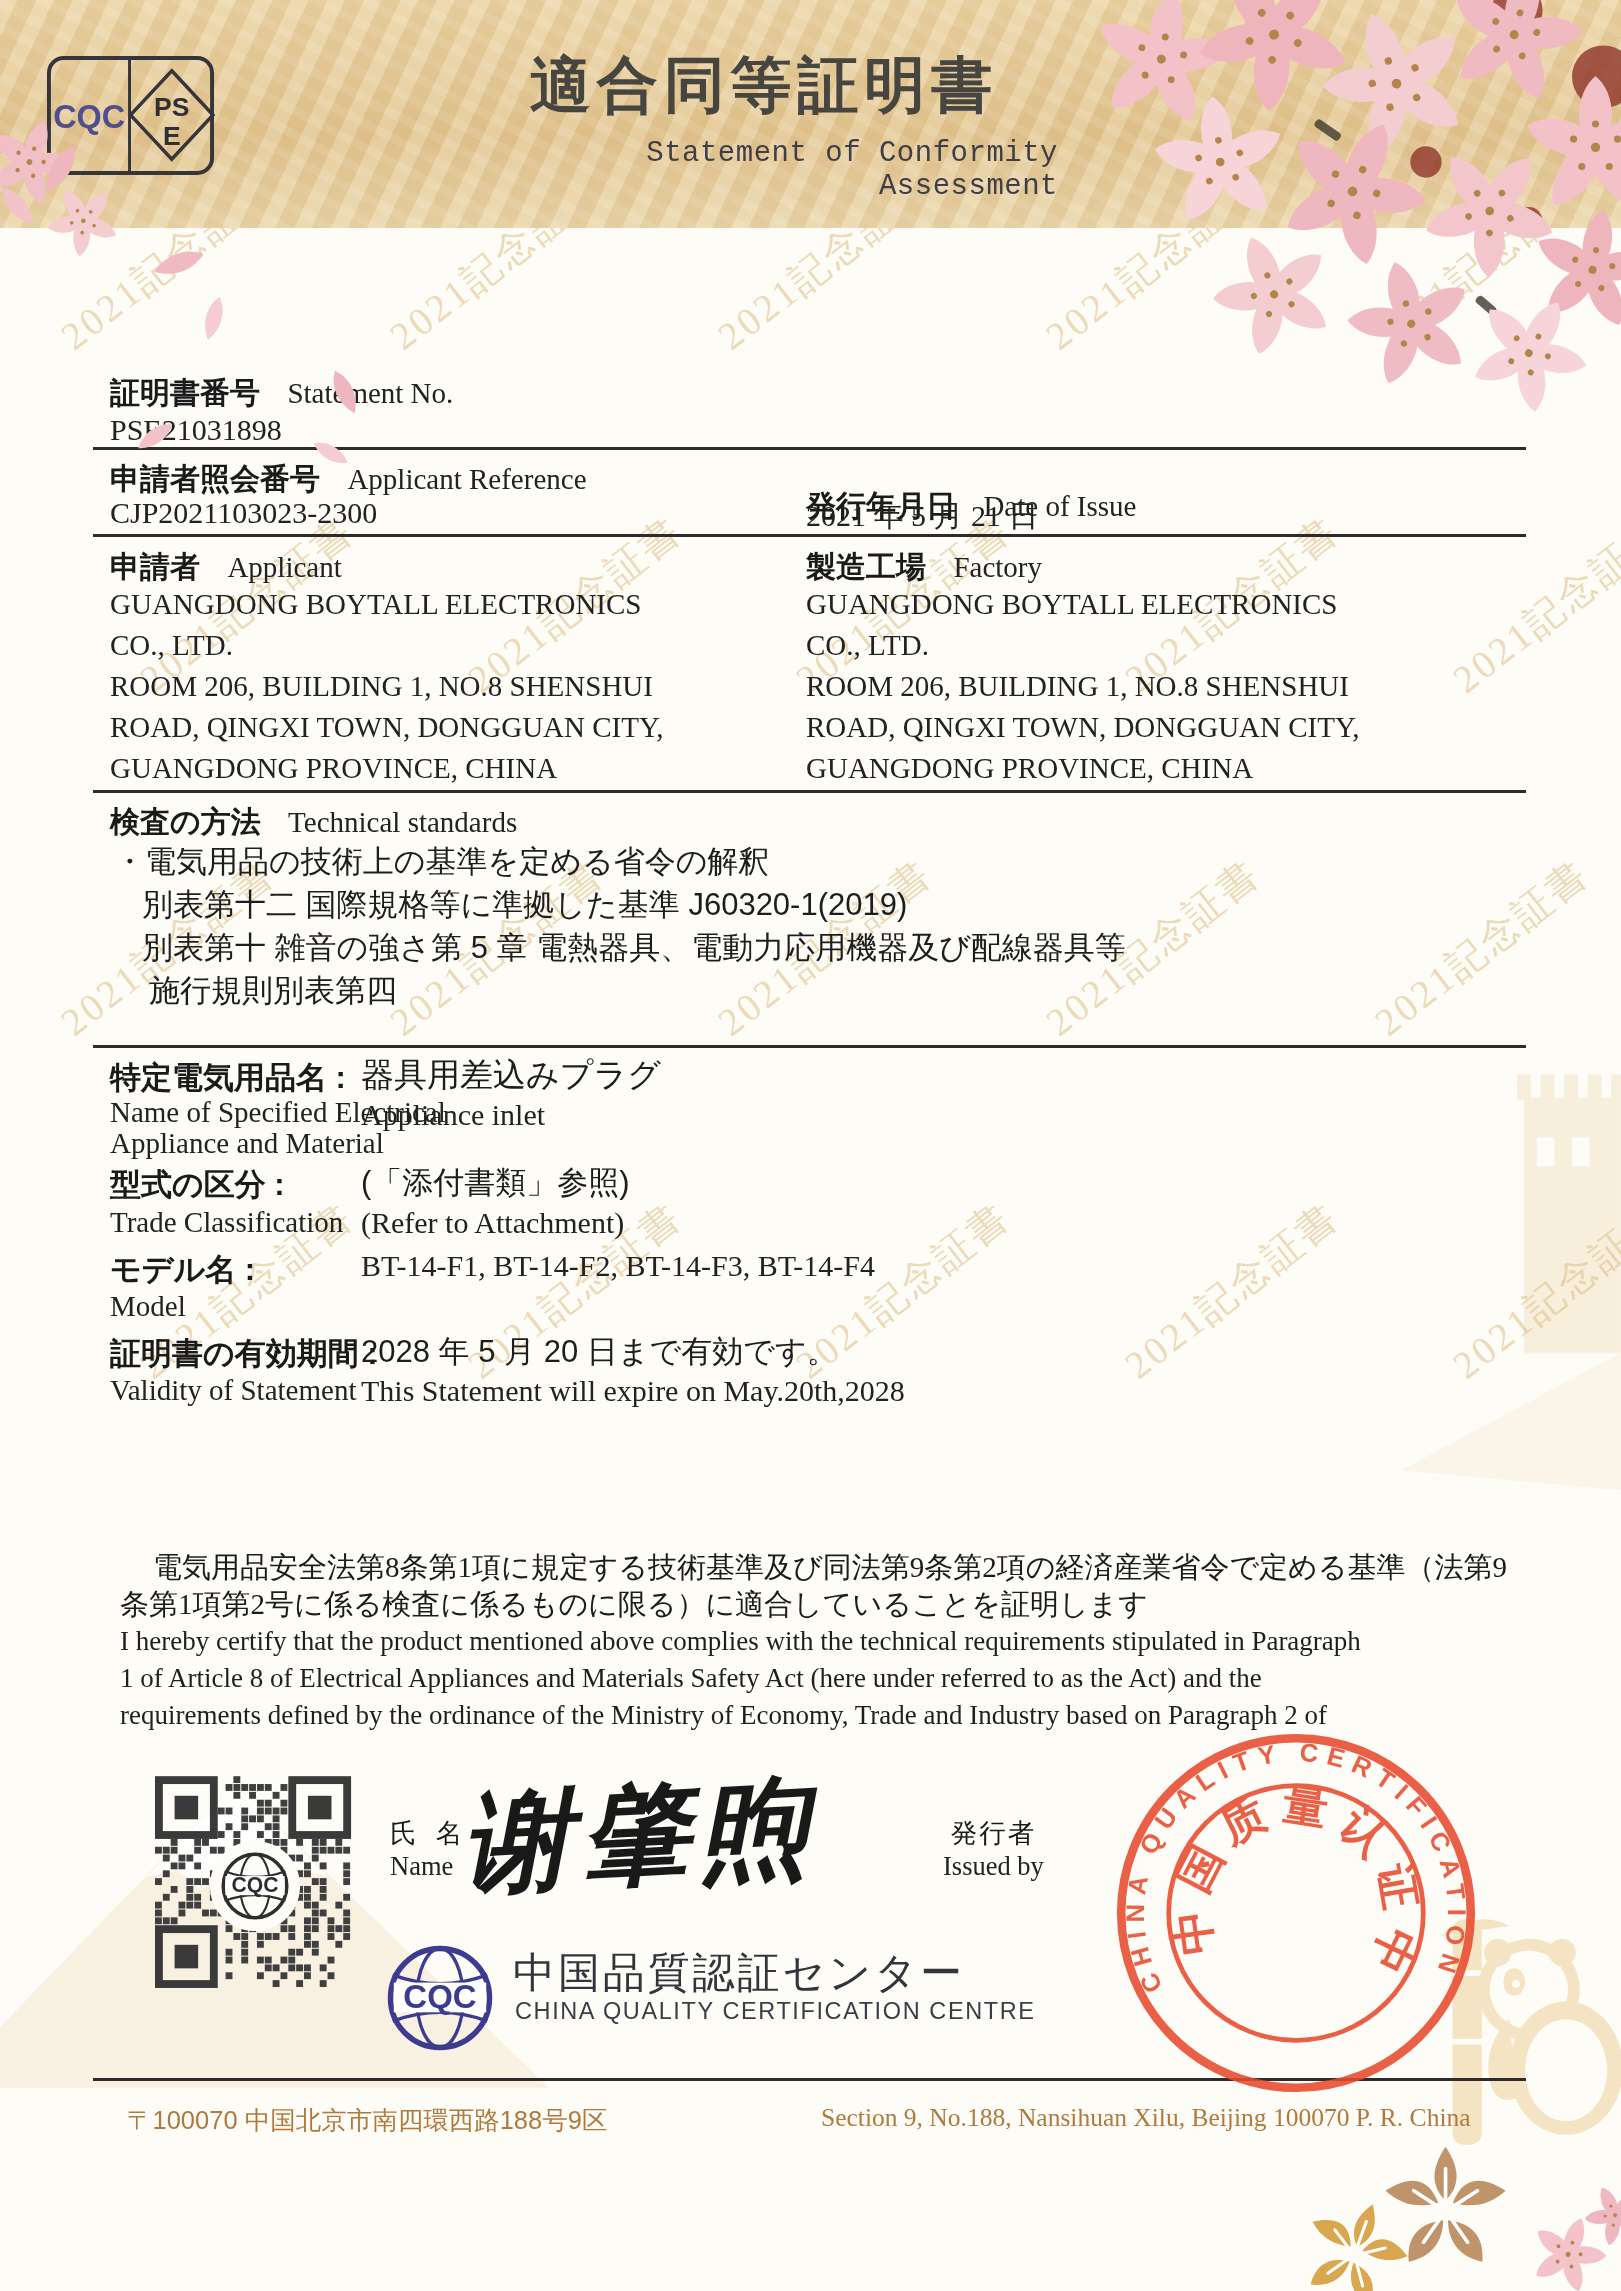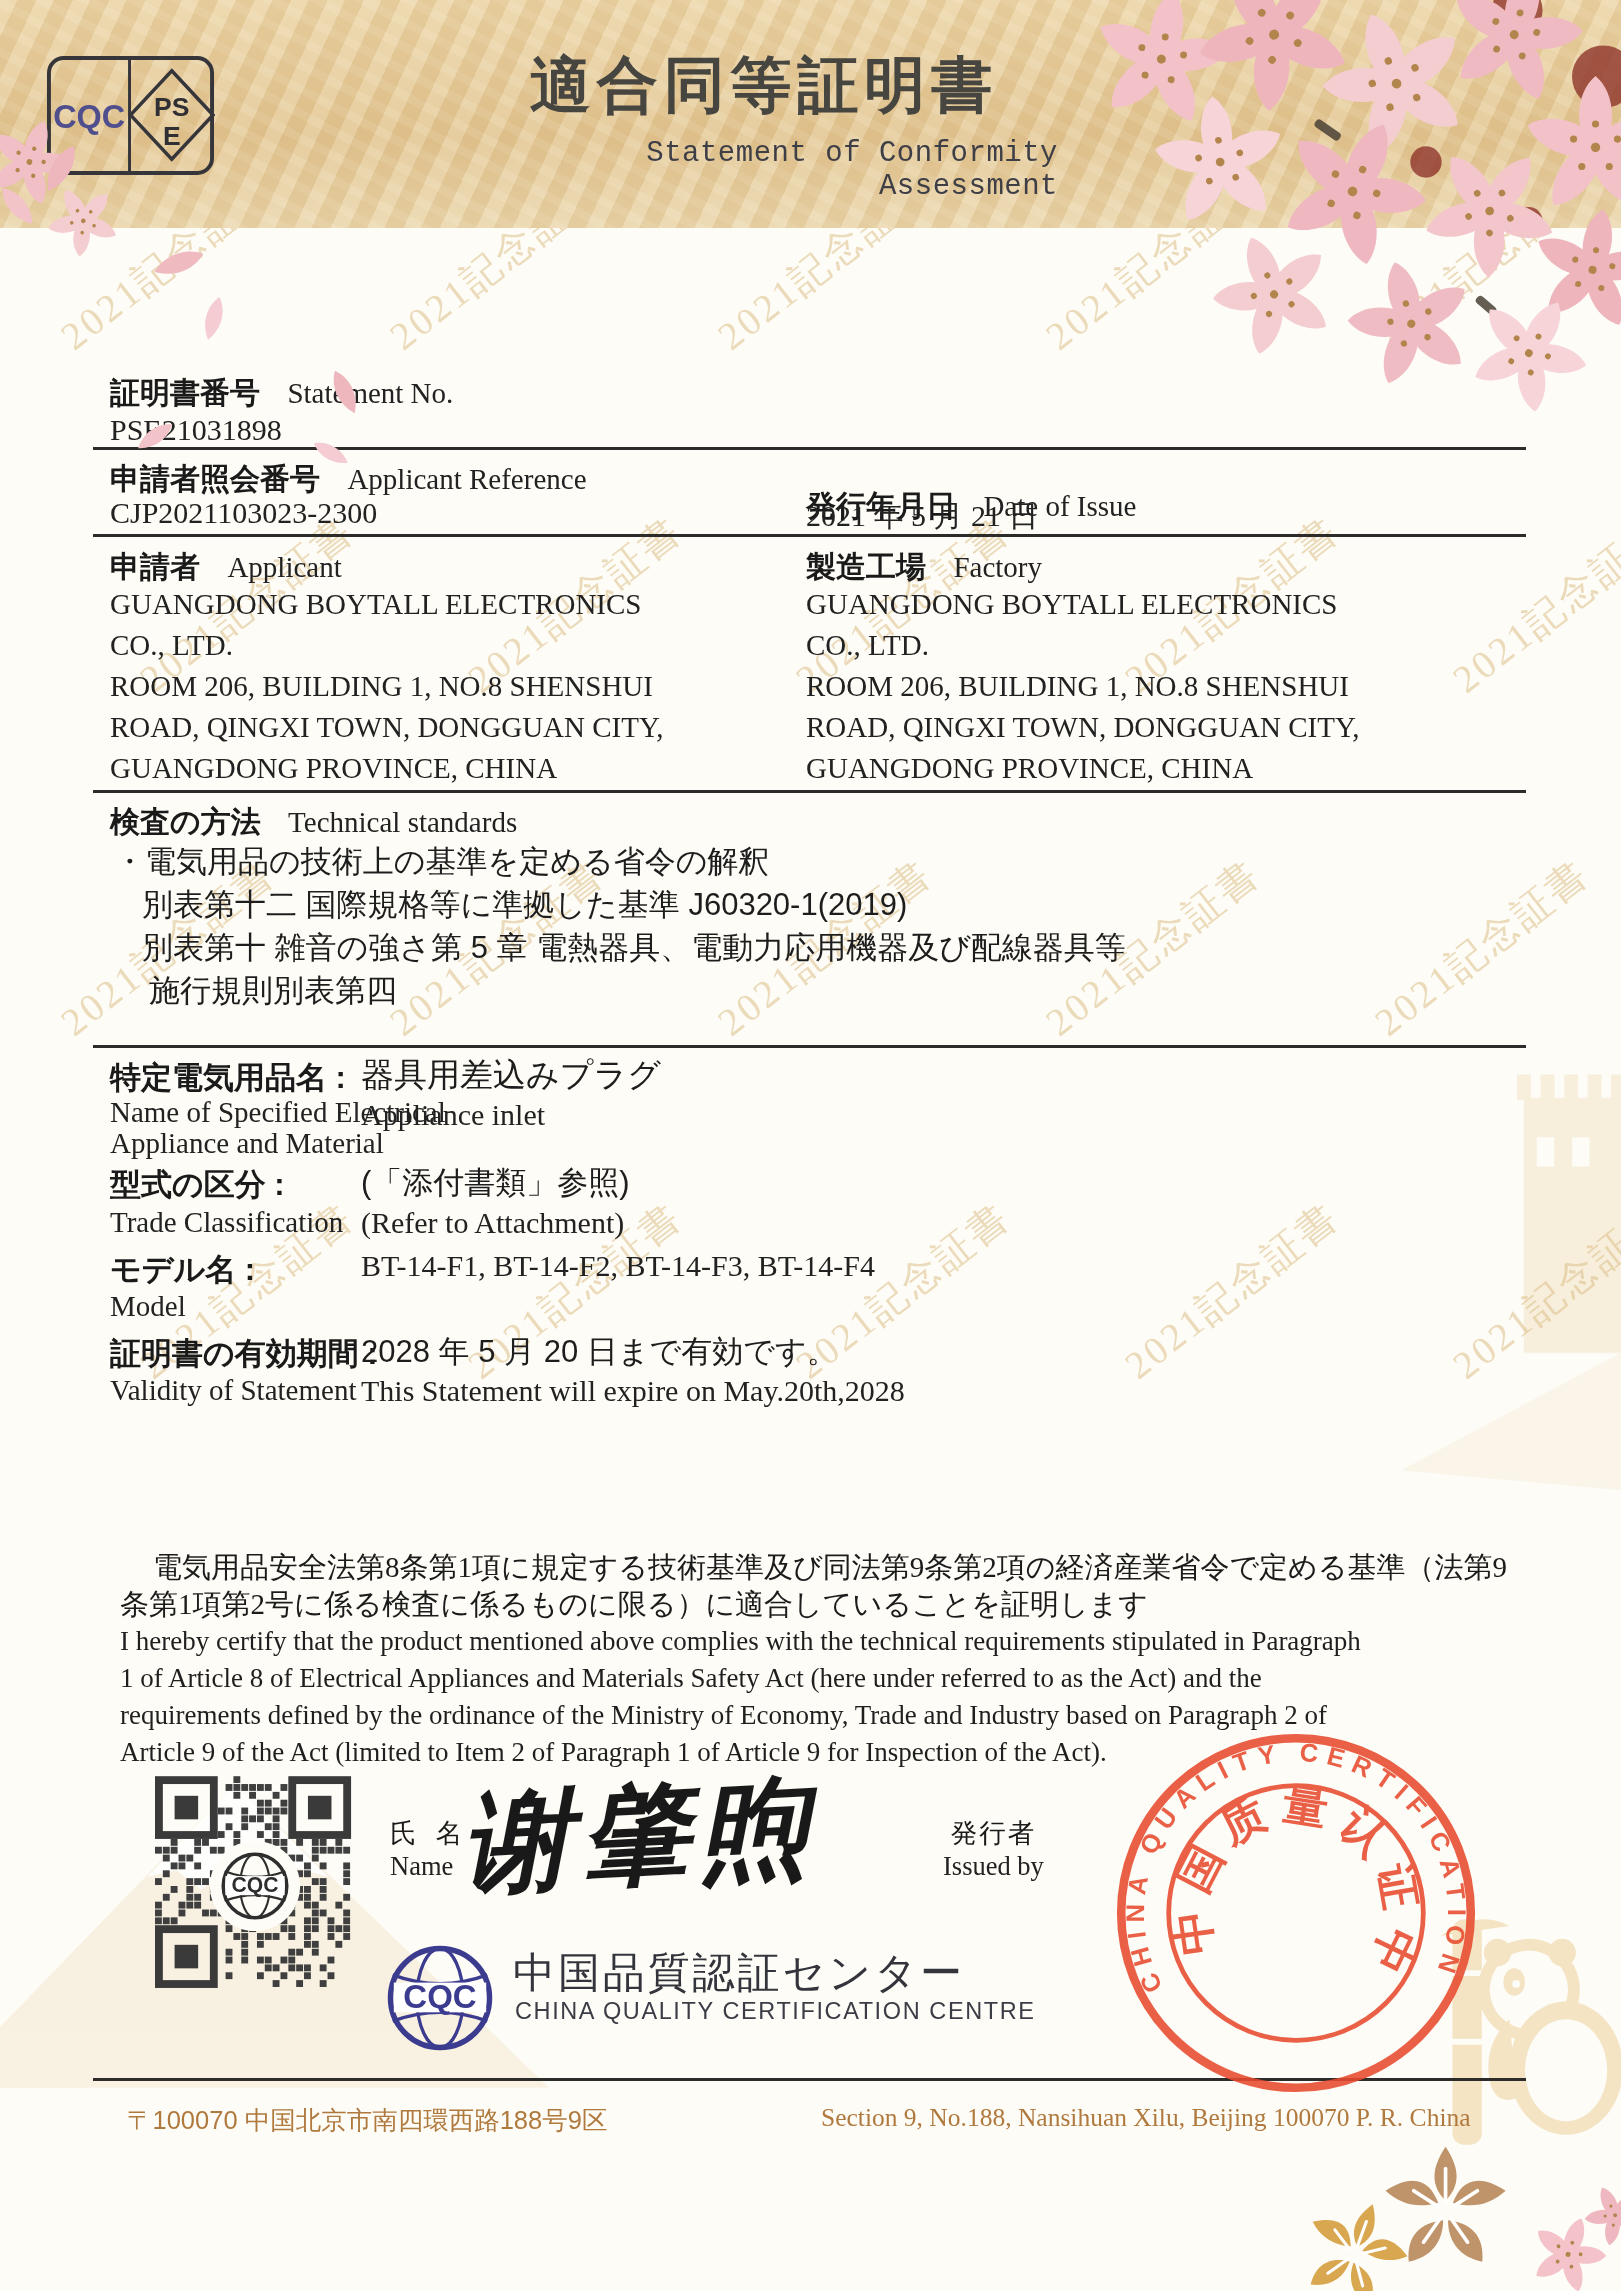--- a/index.html
+++ b/index.html
@@ -216,7 +216,6 @@
     <div>I hereby certify that the product mentioned above complies with the technical requirements stipulated in Paragraph</div>
     <div>1 of Article 8 of Electrical Appliances and Materials Safety Act (here under referred to as the Act) and the</div>
     <div>requirements defined by the ordinance of the Ministry of Economy, Trade and Industry based on Paragraph 2 of</div>
-    <div>Article 9 of the Act (limited to Item 2 of Paragraph 1 of Article 9 for Inspection of the Act).</div>
   </div>
 
   <svg id="qr" class="abs" style="left:155px;top:1776px;" width="200" height="220" viewBox="0 0 204 224">

